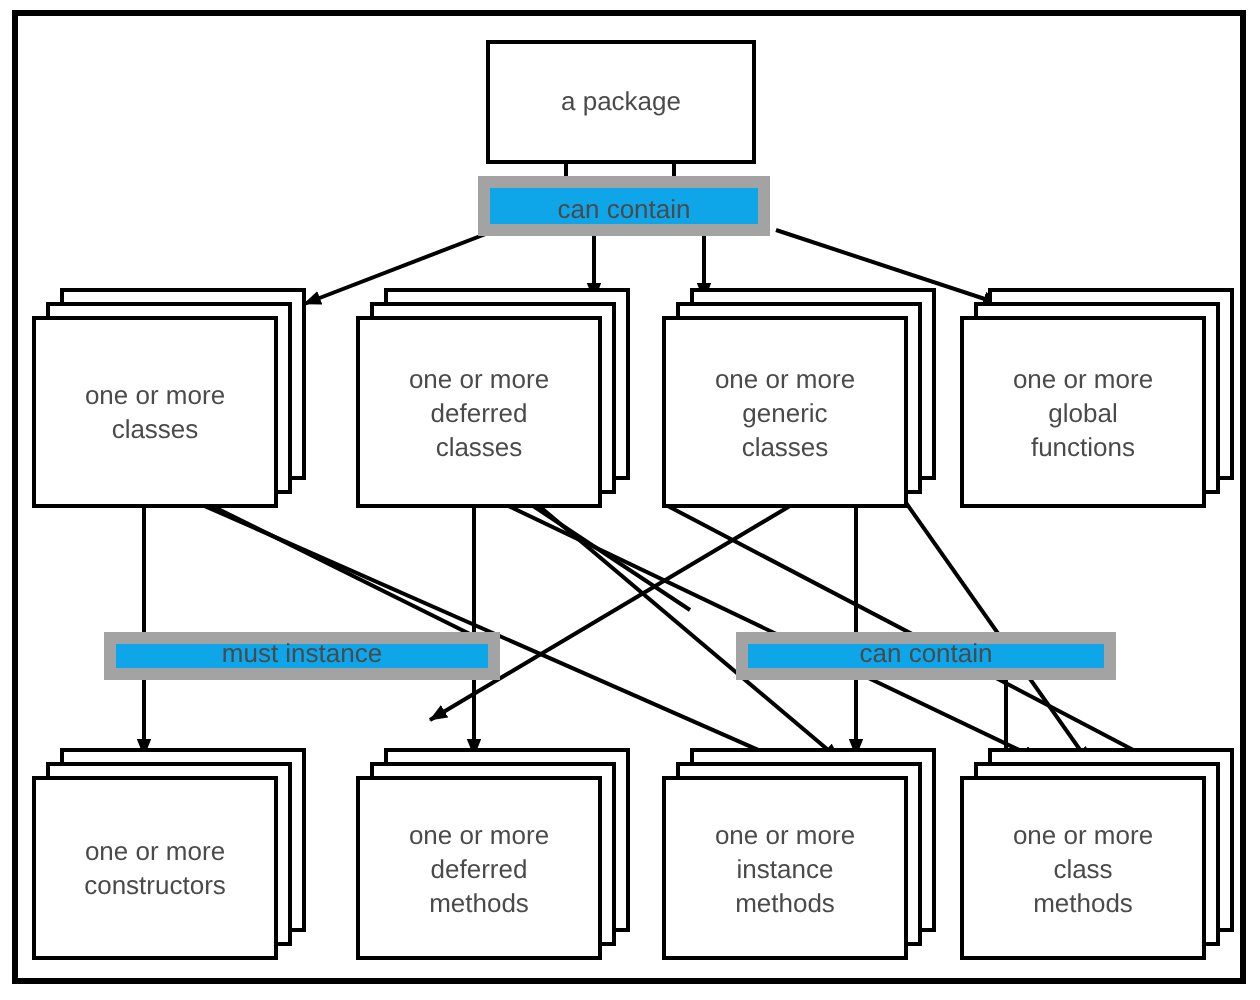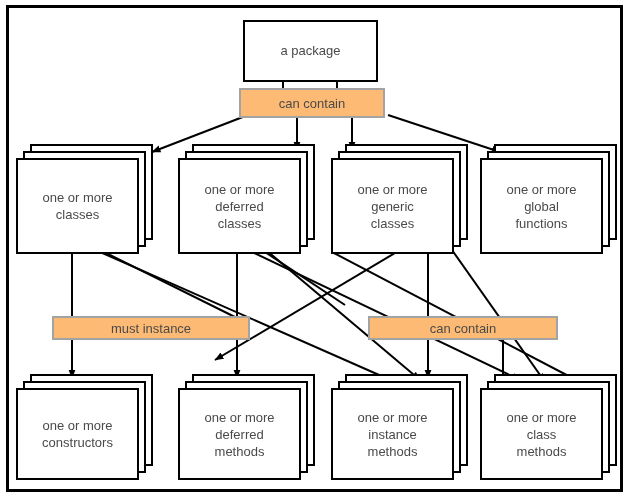--- a/index.html
+++ b/index.html
@@ -50,13 +50,13 @@
   .bar {
     position: absolute;
     box-sizing: border-box;
-    background: #fdba74;
-    border: 2px solid #a3a3a3;
+    background: #0ea5e9;
+    border: 6px solid #a3a3a3;
     color: #4a4a4a;
     font-size: 13px;
     line-height: 15px;
     display: flex;
-    align-items: center;
+    align-items: flex-end;
     justify-content: center;
     text-align: center;
     z-index: 6;

